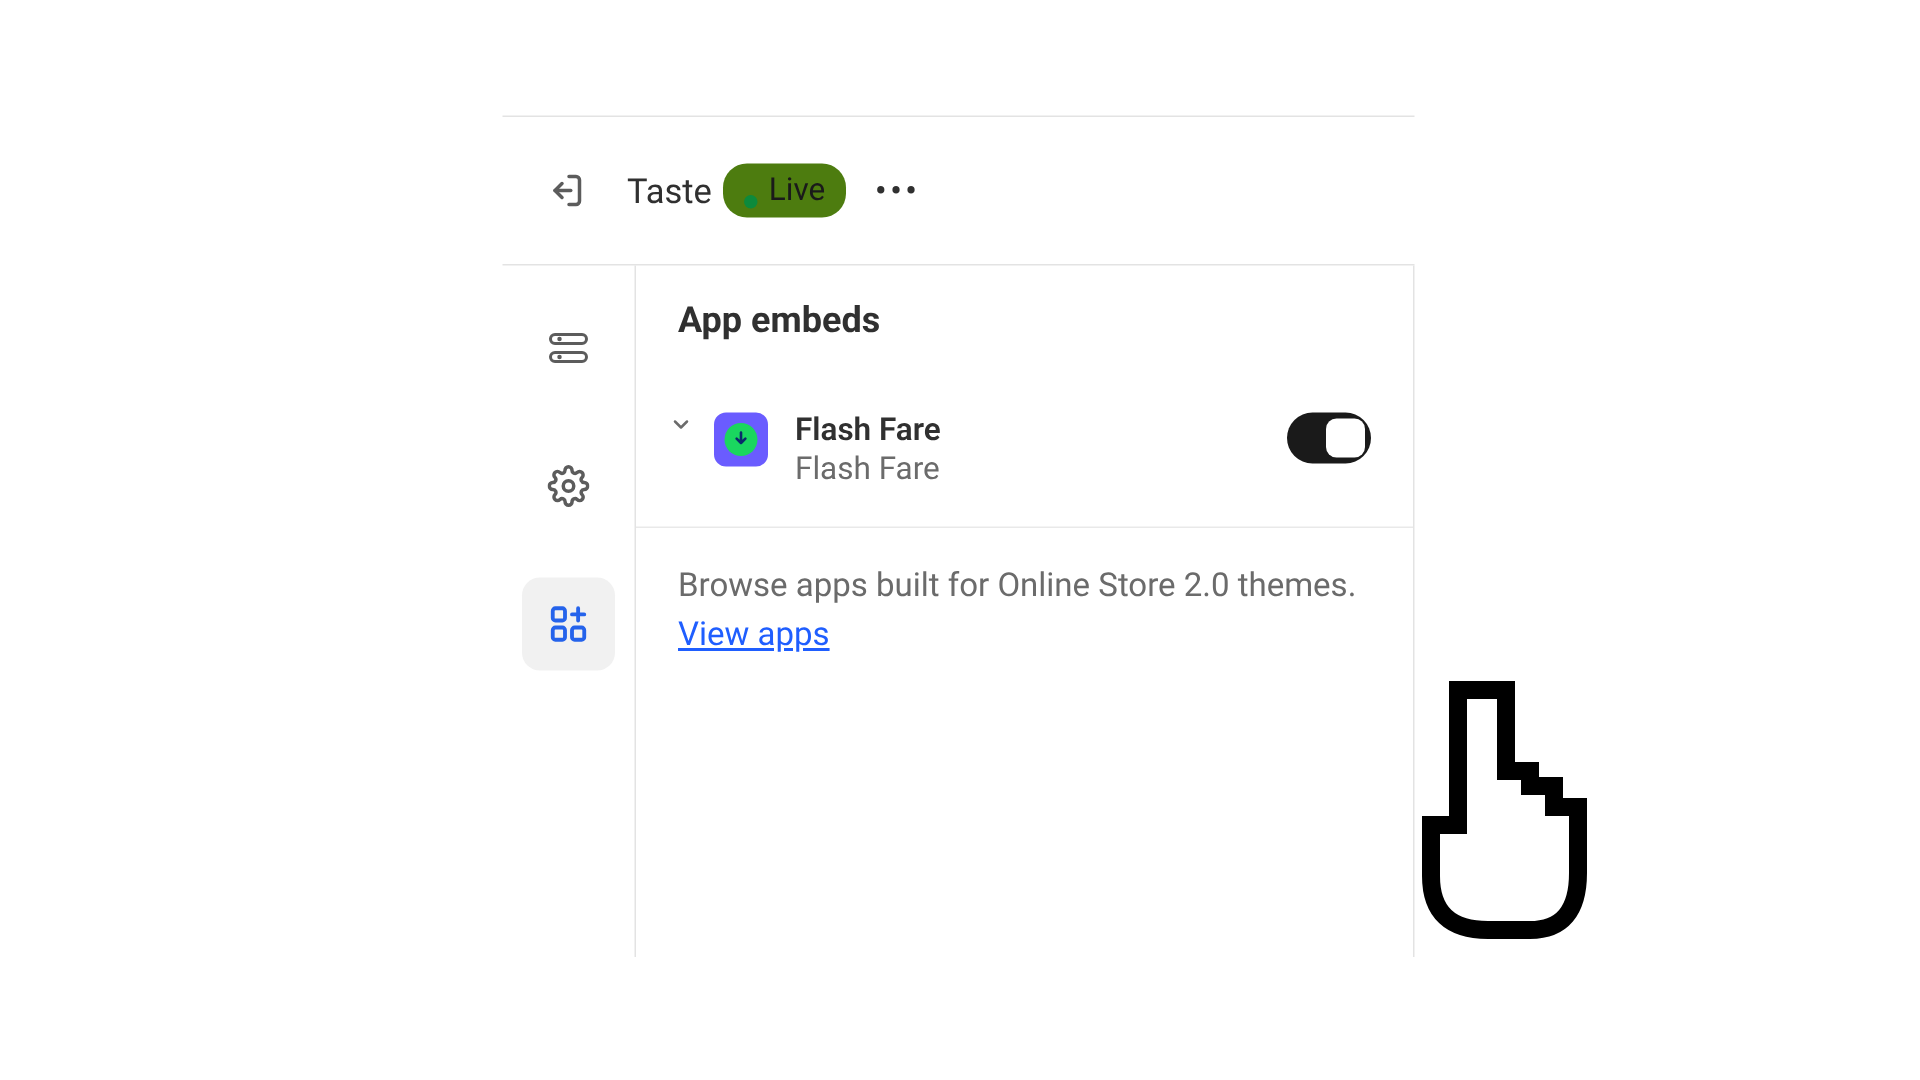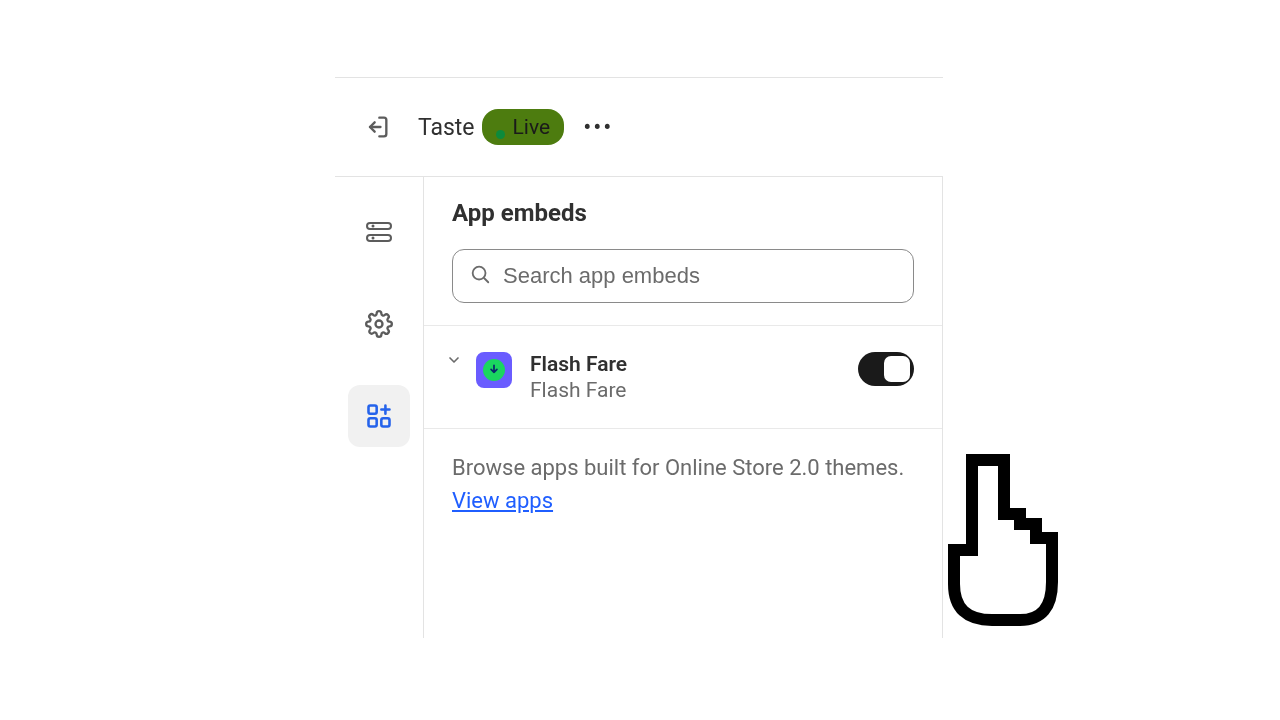--- a/index.html
+++ b/index.html
@@ -250,17 +250,6 @@
     <div class="content">
       <div class="section-title">App embeds</div>
 
-      <div class="search-wrap">
-        <div class="search">
-          <span>
-            <svg width="22" height="22" viewBox="0 0 24 24" fill="none" stroke="#6b6b6b" stroke-width="2" stroke-linecap="round">
-              <circle cx="11" cy="11" r="7"></circle>
-              <path d="M21 21l-4.35-4.35"></path>
-            </svg>
-          </span>
-          <input type="text" placeholder="Search app embeds" style="">
-        </div>
-      </div>
 
       <div class="app-row">
         <span class="chevron">

